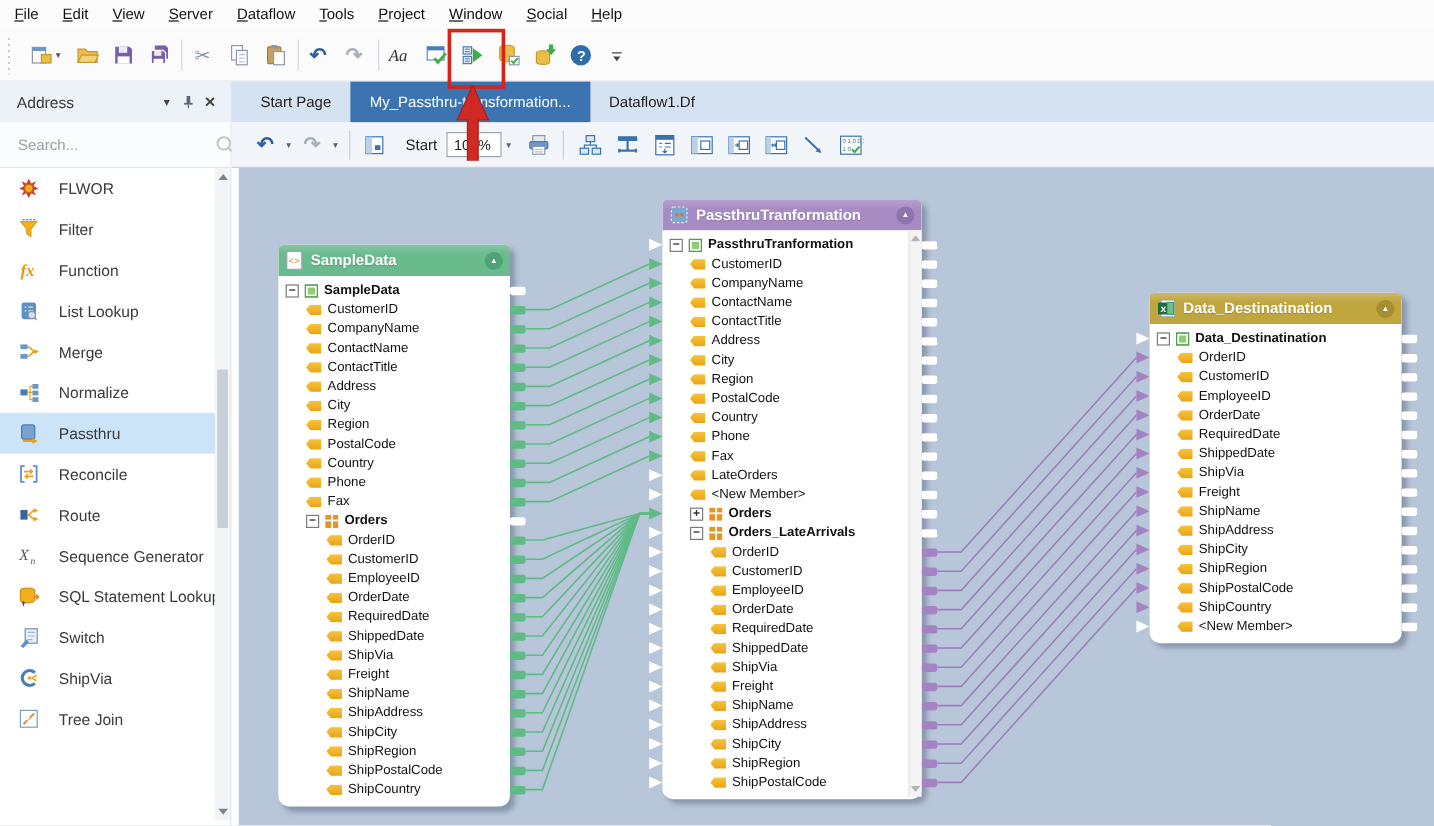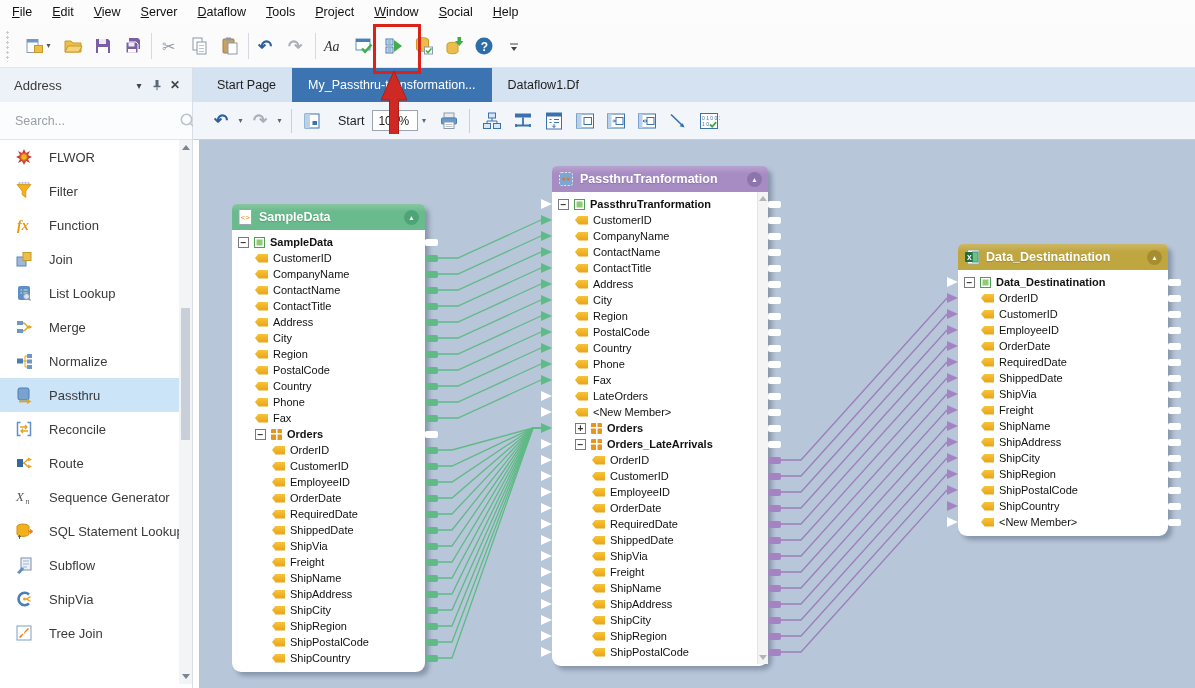--- a/index.html
+++ b/index.html
@@ -311,15 +311,6 @@
         <div class="tbx-item">
           <span style="display:flex;width:20px;justify-content:center;">
             <svg width="18" height="18" viewBox="0 0 18 18">
-              <rect x="2" y="7" width="9" height="9" fill="#9db8d9" stroke="#5e85b5"></rect>
-              <rect x="8" y="2.5" width="8" height="8" fill="#ebbe4a" stroke="#c79a28"></rect>
-            </svg>
-          </span>
-          <span class="lbl">Join</span>
-        </div>
-        <div class="tbx-item">
-          <span style="display:flex;width:20px;justify-content:center;">
-            <svg width="18" height="18" viewBox="0 0 18 18">
               <rect x="3" y="2" width="12" height="14" rx="2" fill="#5e8fc7"></rect>
               <path d="M5.5 6h1.5M8.5 6h4M5.5 9h1.5M8.5 9h4" stroke="#d9e6b0"></path>
               <circle cx="11.5" cy="12.5" r="3" fill="#cfe3f5" stroke="#8b99a9"></circle>

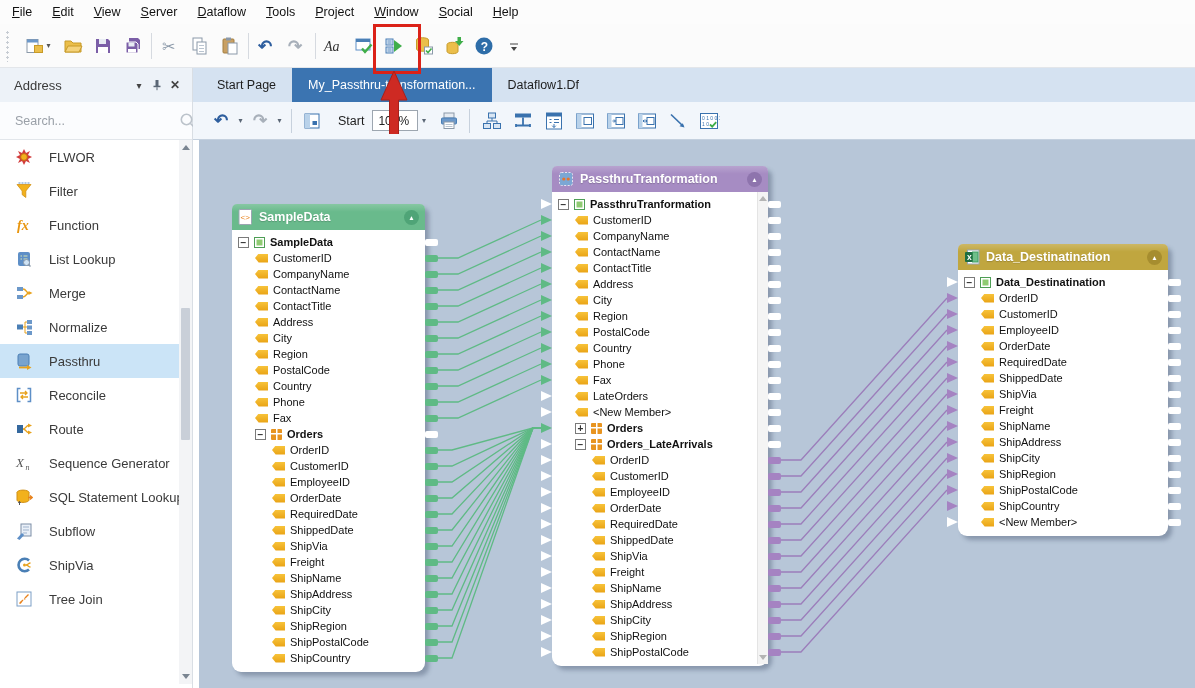--- a/index.html
+++ b/index.html
@@ -400,7 +400,7 @@
               <path d="M2 16.5l5-5.5 2.2 2L4.5 18z" fill="#5e8fc7"></path>
             </svg>
           </span>
-          <span class="lbl">Subflow</span>
+          <span class="lbl">Switch</span>
         </div>
         <div class="tbx-item">
           <span style="display:flex;width:20px;justify-content:center;">

